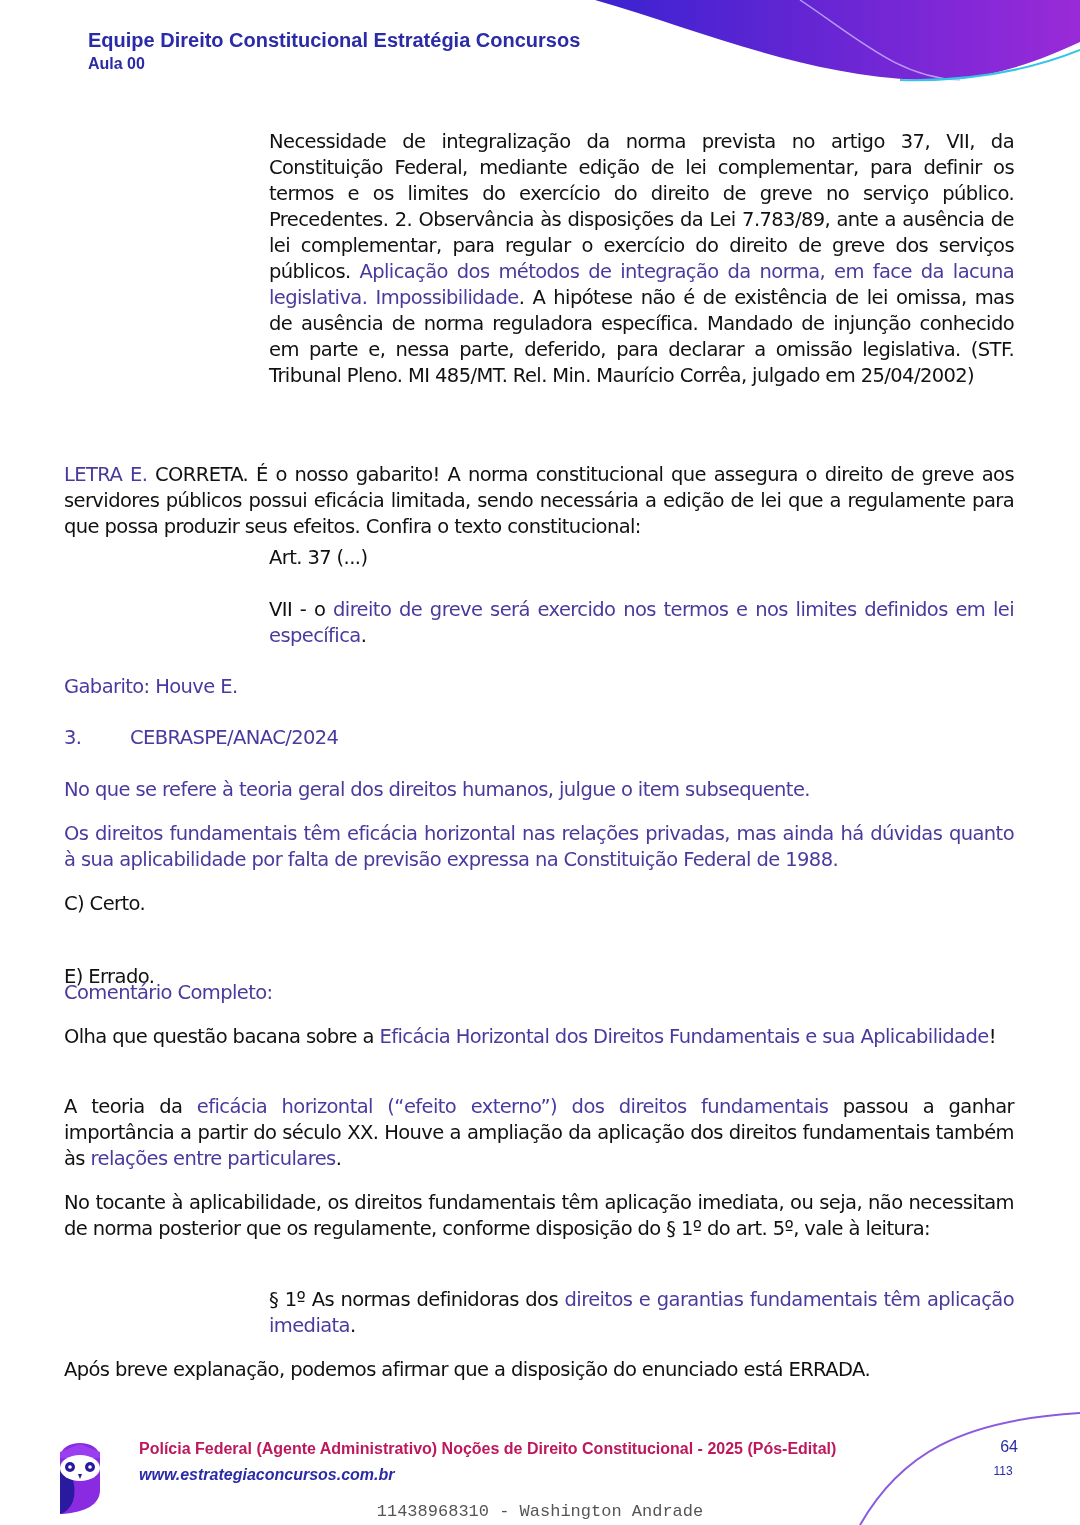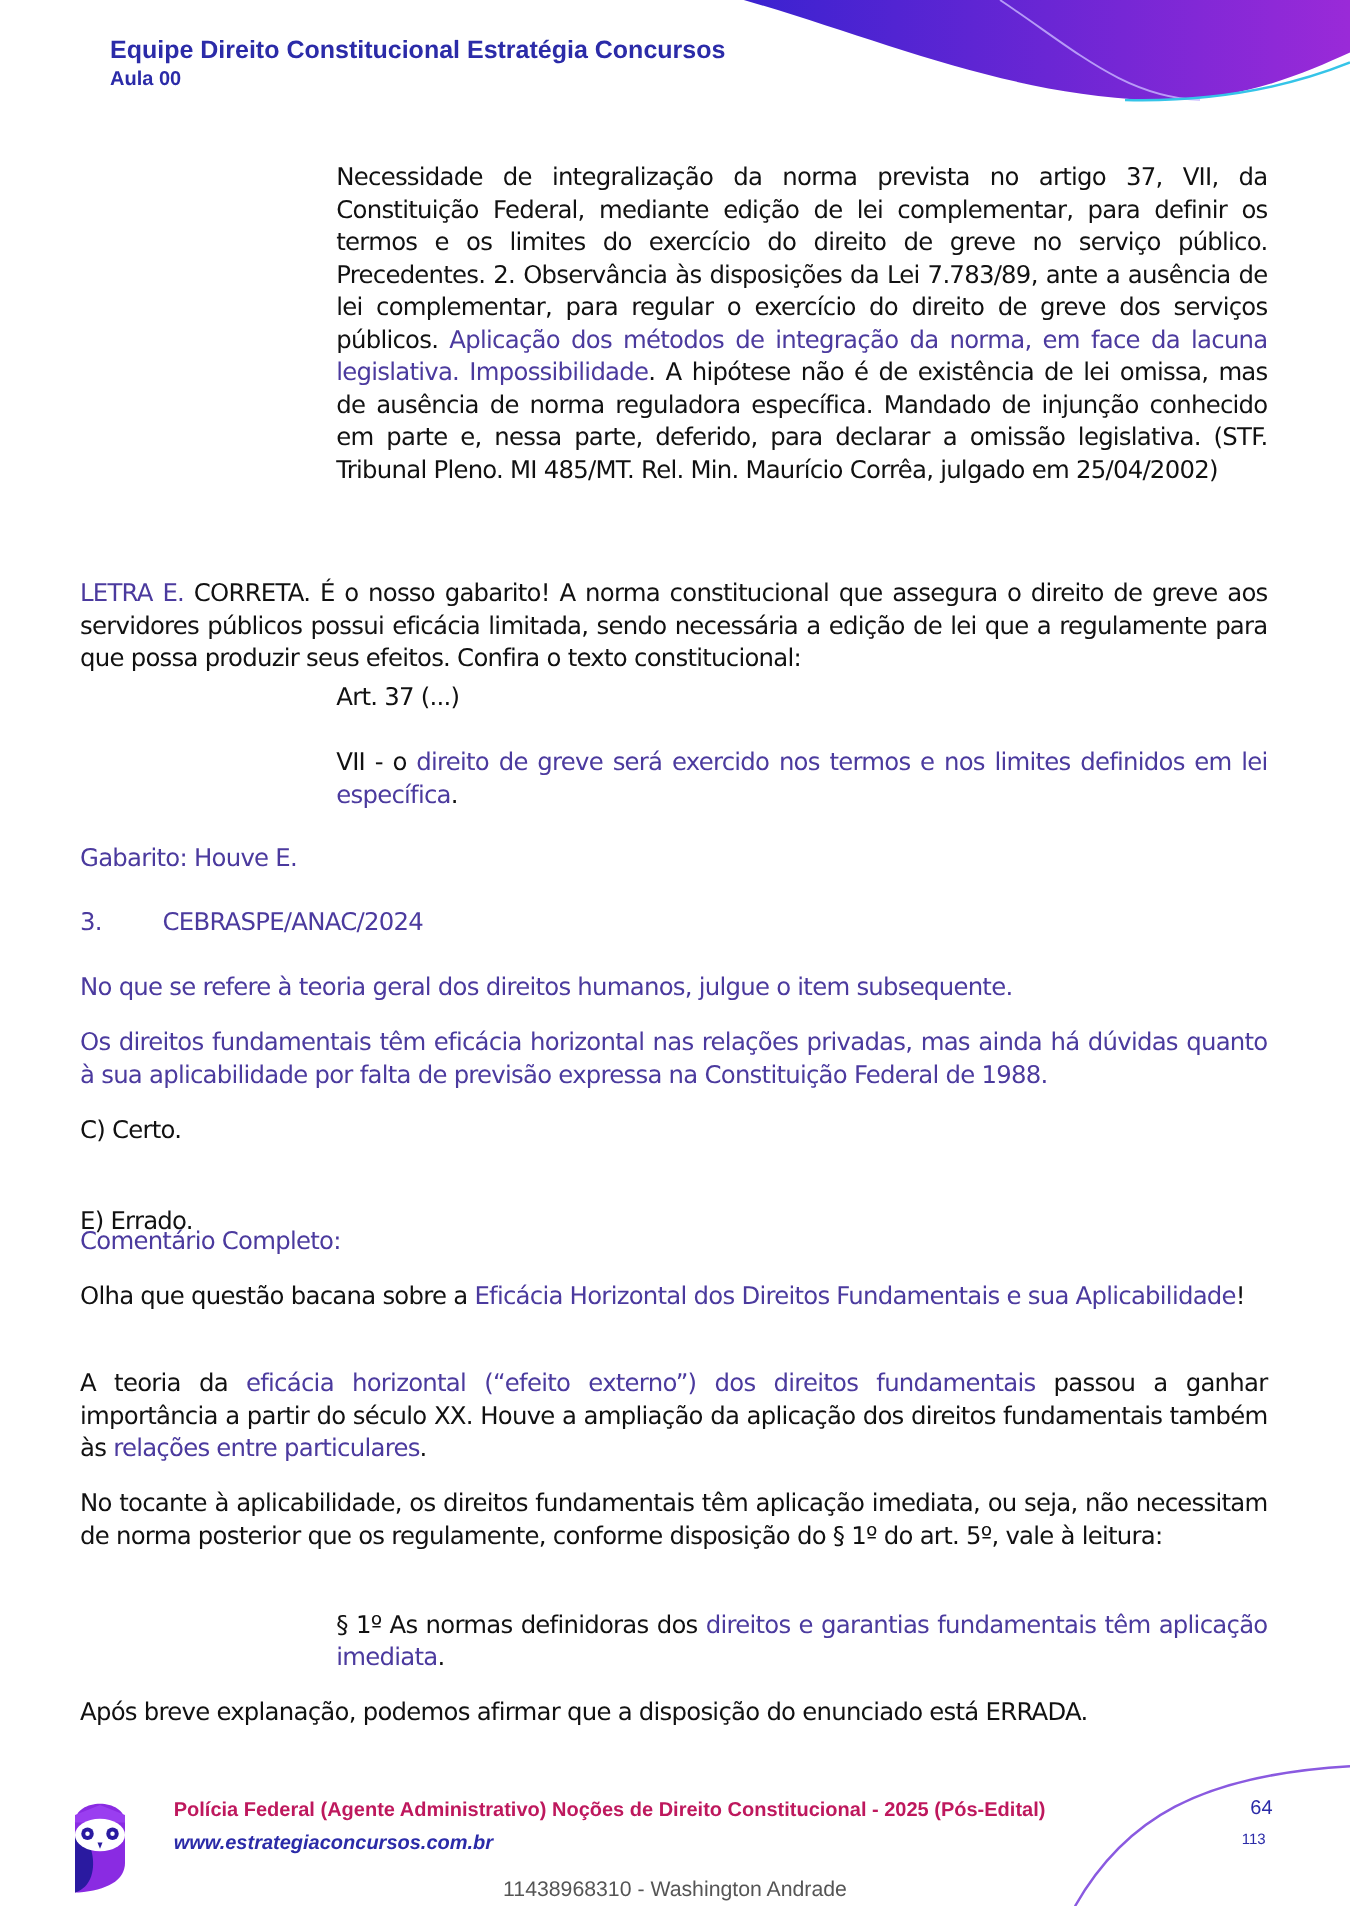--- a/index.html
+++ b/index.html
@@ -20,7 +20,7 @@
   .ft-url { position:absolute; left:139px; top:1466px; font-size:16px; font-weight:bold; font-style:italic; color:#2b2ba8; }
   .ft-page { position:absolute; left:990px; top:1438px; font-size:16px; color:#2b2ba8; width:28px; text-align:right; }
   .ft-total { position:absolute; left:986px; top:1464px; font-size:12px; color:#2b2ba8; width:34px; text-align:center; }
-  .ft-user { position:absolute; left:0; width:1080px; top:1502px; text-align:center; font-size:17px; color:#555; }
+  .ft-user { position:absolute; left:0; width:1080px; top:1502px; text-align:center; font-size:17px; color:#555;font-family:Liberation Mono, monospace; }
   .footer-arc { position:absolute; left:850px; top:1405px; width:230px; height:120px; }
 </style>
 </head>

